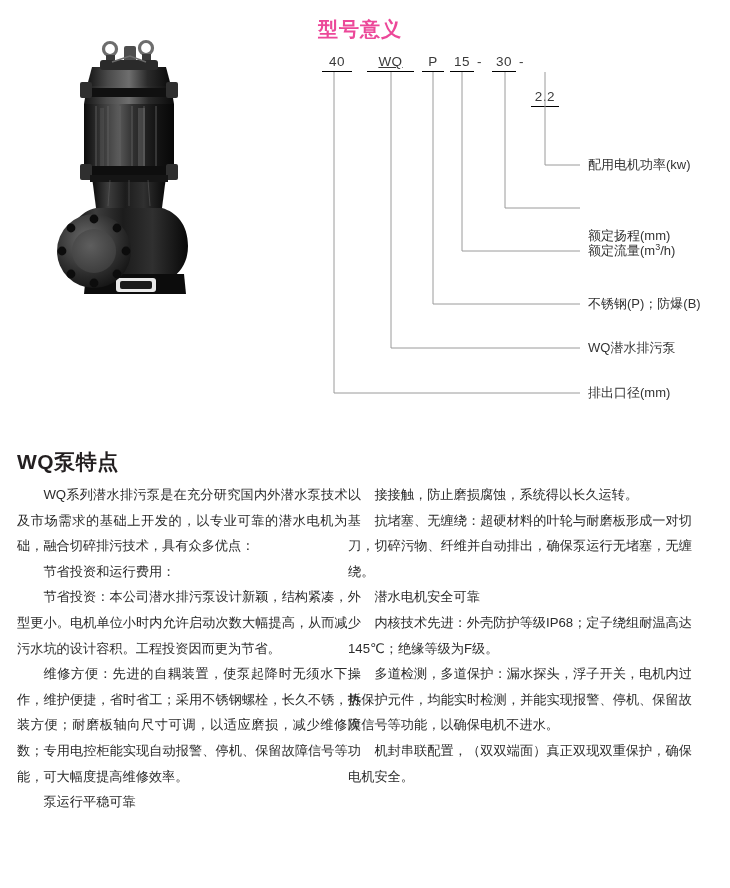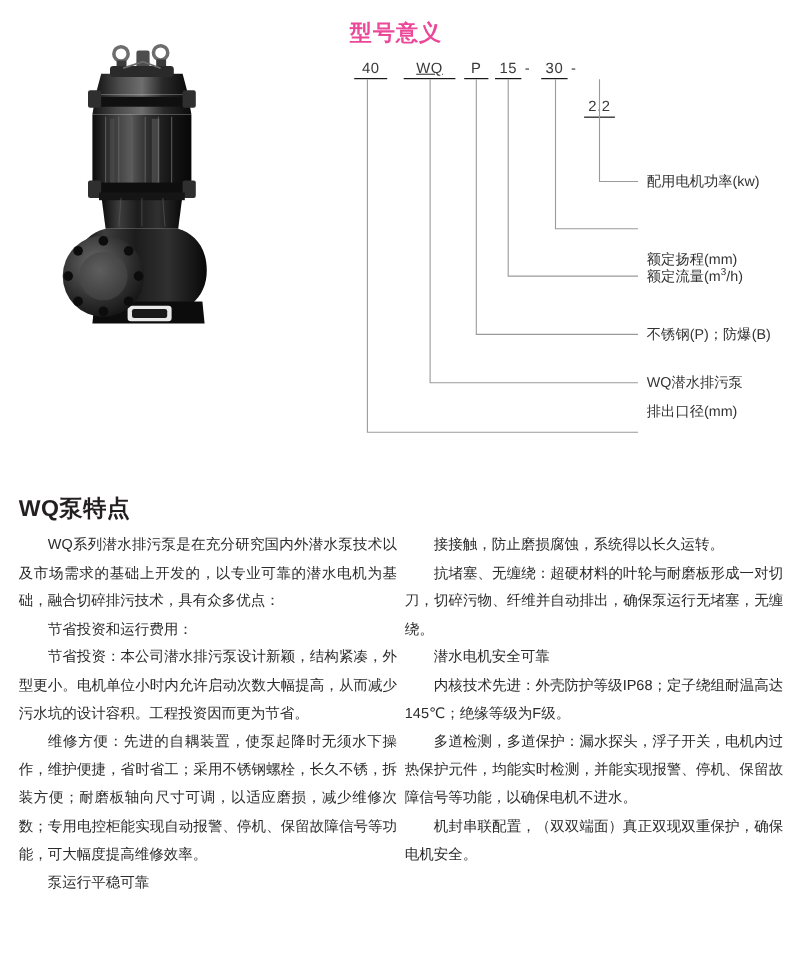--- a/index.html
+++ b/index.html
@@ -257,7 +257,7 @@
       <div class="diagram-label" style="top: 244px;"><span>额定流量(m</span><sup>3</sup><span>/h)</span></div>
       <div class="diagram-label" style="top: 297px;">不锈钢(P)；防爆(B)</div>
       <div class="diagram-label" style="top: 341px;">WQ潜水排污泵</div>
-      <div class="diagram-label" style="top: 367px;">排出口径(mm)</div>
+      <div class="diagram-label" style="top: 386px;">排出口径(mm)</div>
     </div>
 </div>
 

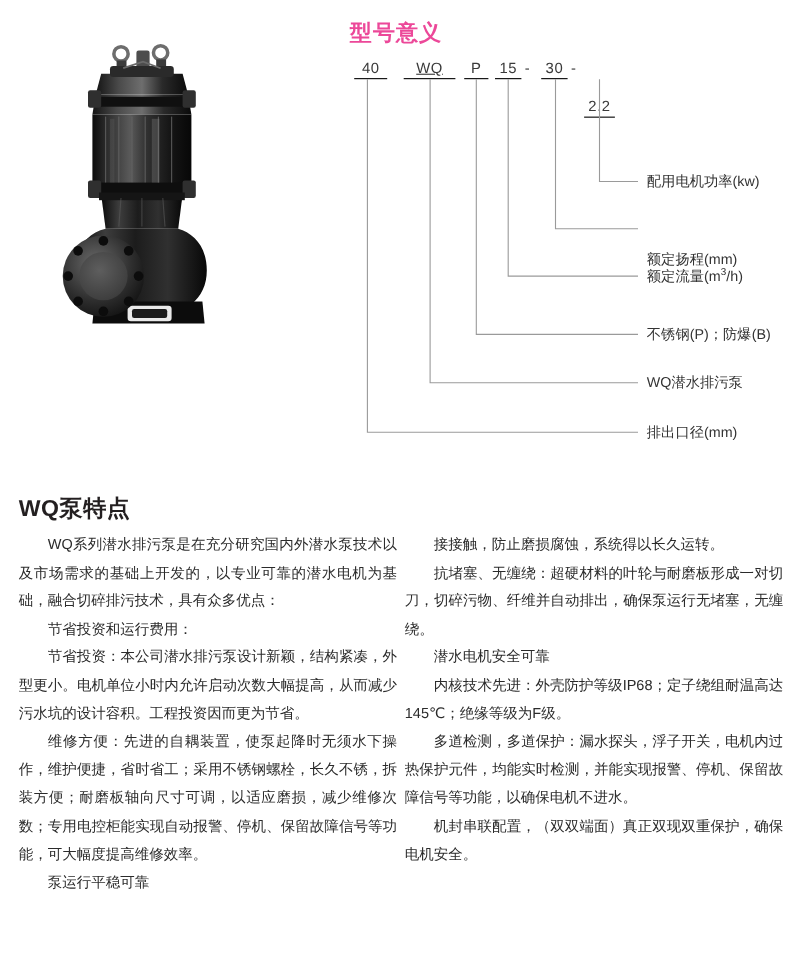--- a/index.html
+++ b/index.html
@@ -117,7 +117,7 @@
     text-justify: inter-ideograph;
   }
   #col-left  { left: 17px; }
-  #col-right { left: 368px; }
+  #col-right { left: 348px; }
   .body-col p {
     margin: 0;
     text-indent: 2em;

